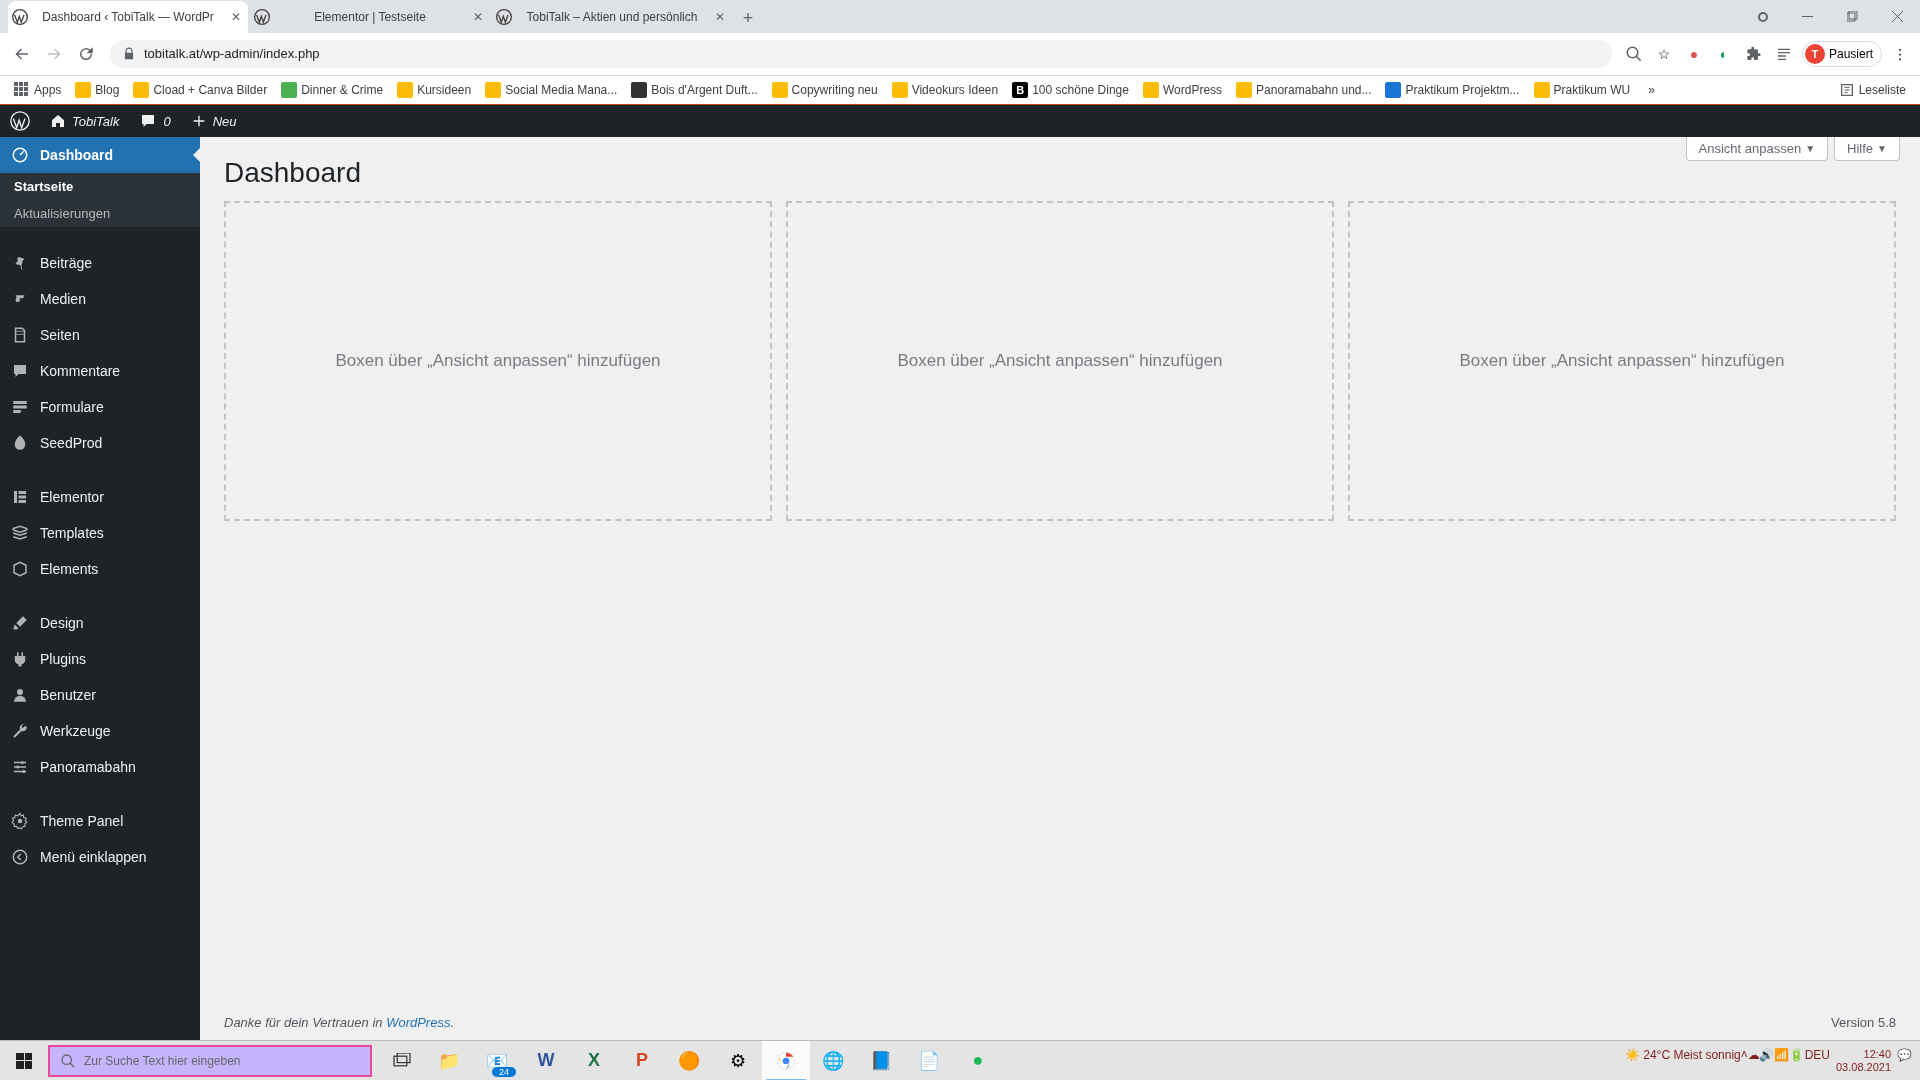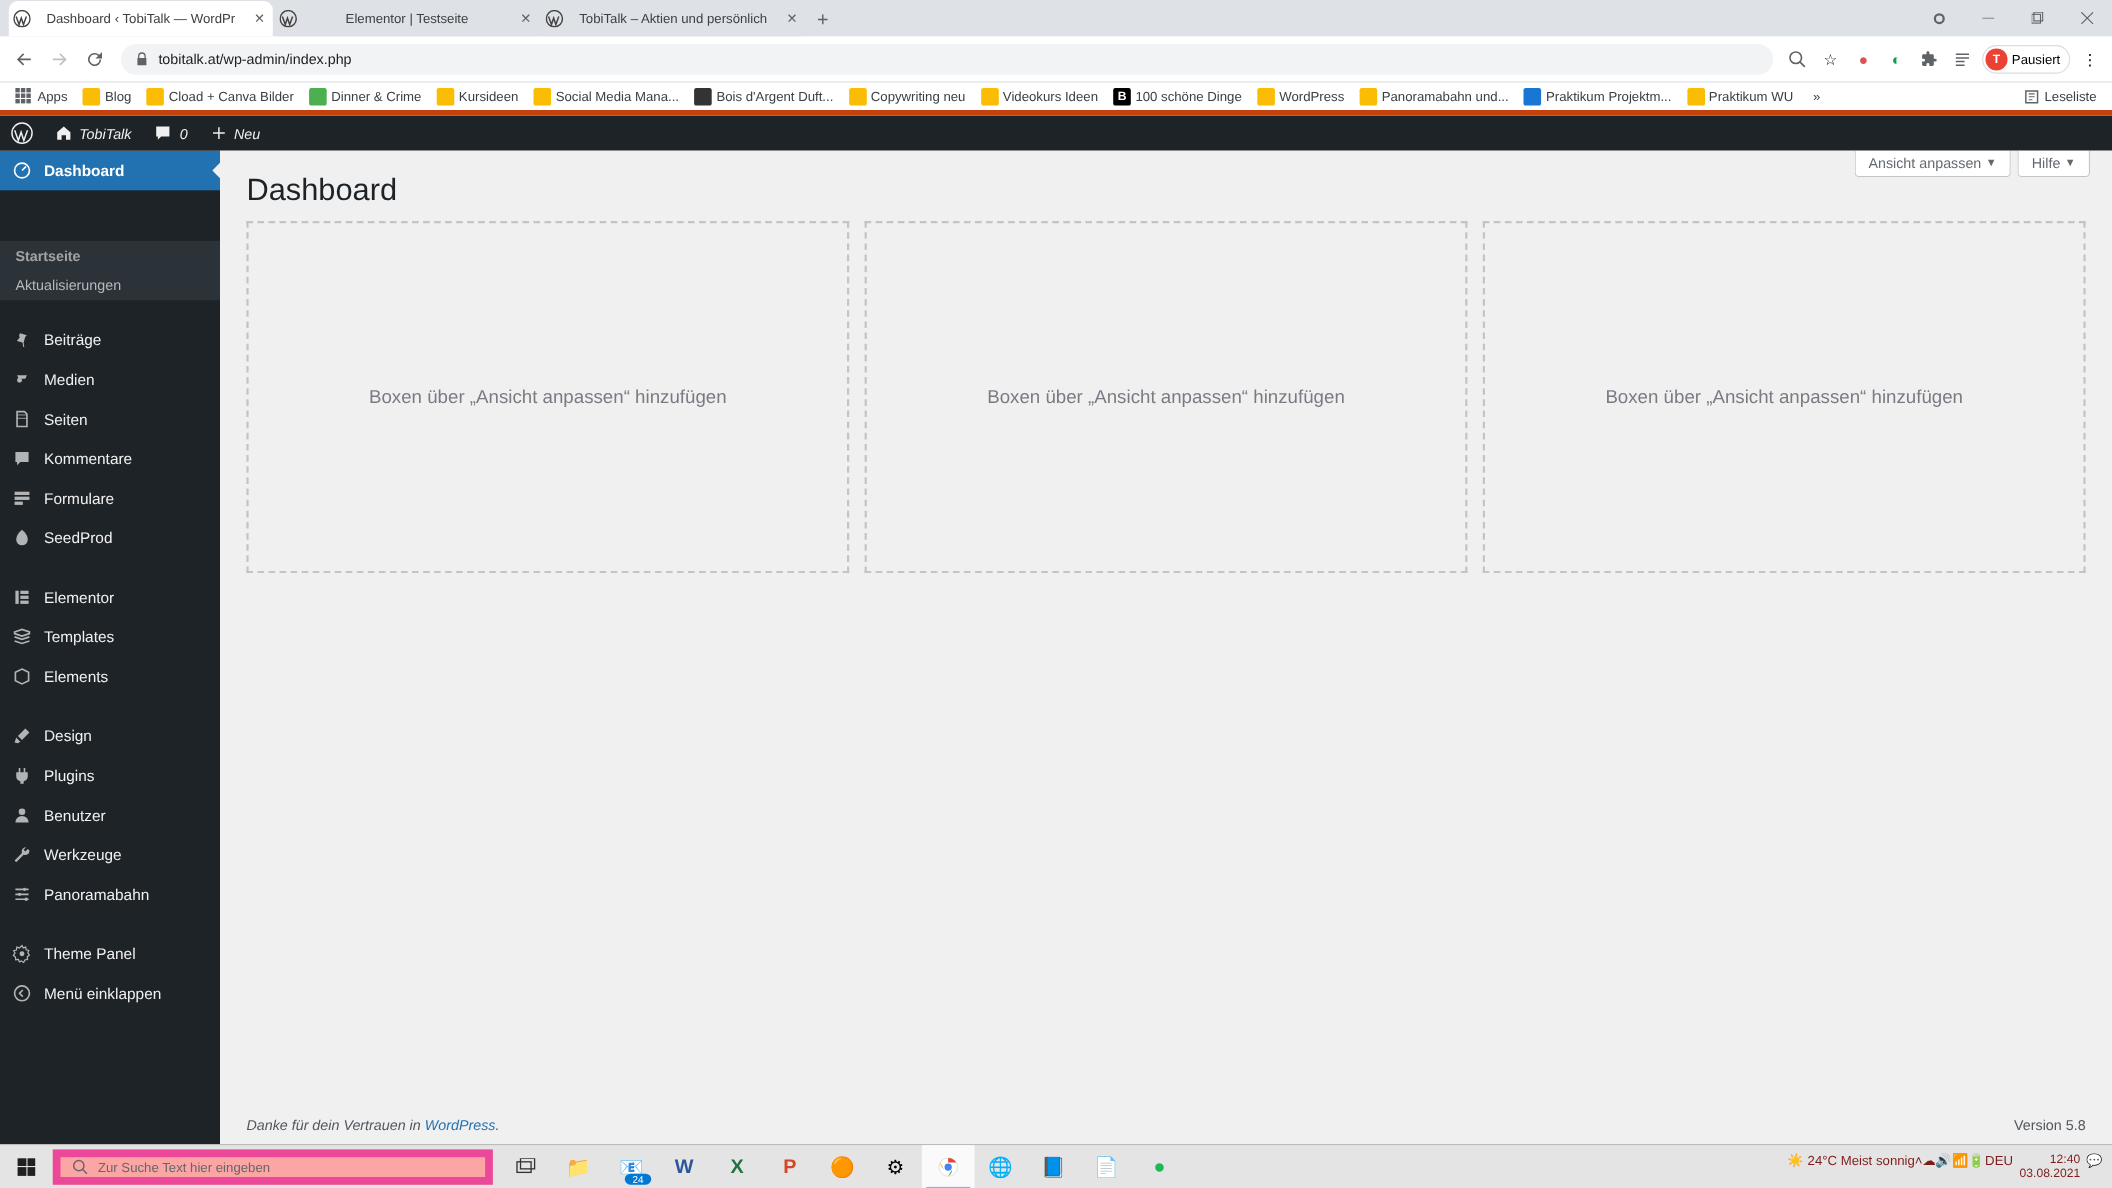--- a/index.html
+++ b/index.html
@@ -28,7 +28,7 @@
 .profile-pill { display: flex; align-items: center; gap: 4px; border: 1px solid #dadce0; border-radius: 14px; padding: 2px 8px 2px 2px; font-size: 12px; cursor: pointer; }
 .profile-avatar-sm { width: 20px; height: 20px; border-radius: 50%; background: #ea4335; color: #fff; display: flex; align-items: center; justify-content: center; font-size: 11px; font-weight: bold; }
 
-.bookmark-bar { height: 32px; display: flex; align-items: center; padding: 0 8px; gap: 2px; font-size: 12px; border-bottom: 5px solid #c2410c; }
+.bookmark-bar { height: 32px; display: flex; align-items: center; padding: 0 8px; gap: 2px; font-size: 12px; border-bottom: 1px solid #c2410c; }
 .bm-item { display: flex; align-items: center; gap: 4px; padding: 4px 6px; border-radius: 4px; cursor: pointer; color: #3c4043; white-space: nowrap; }
 .bm-icon { width: 16px; height: 16px; background: #fbbc04; border-radius: 2px; flex: none; }
 .bm-right { margin-left: auto; display: flex; align-items: center; }

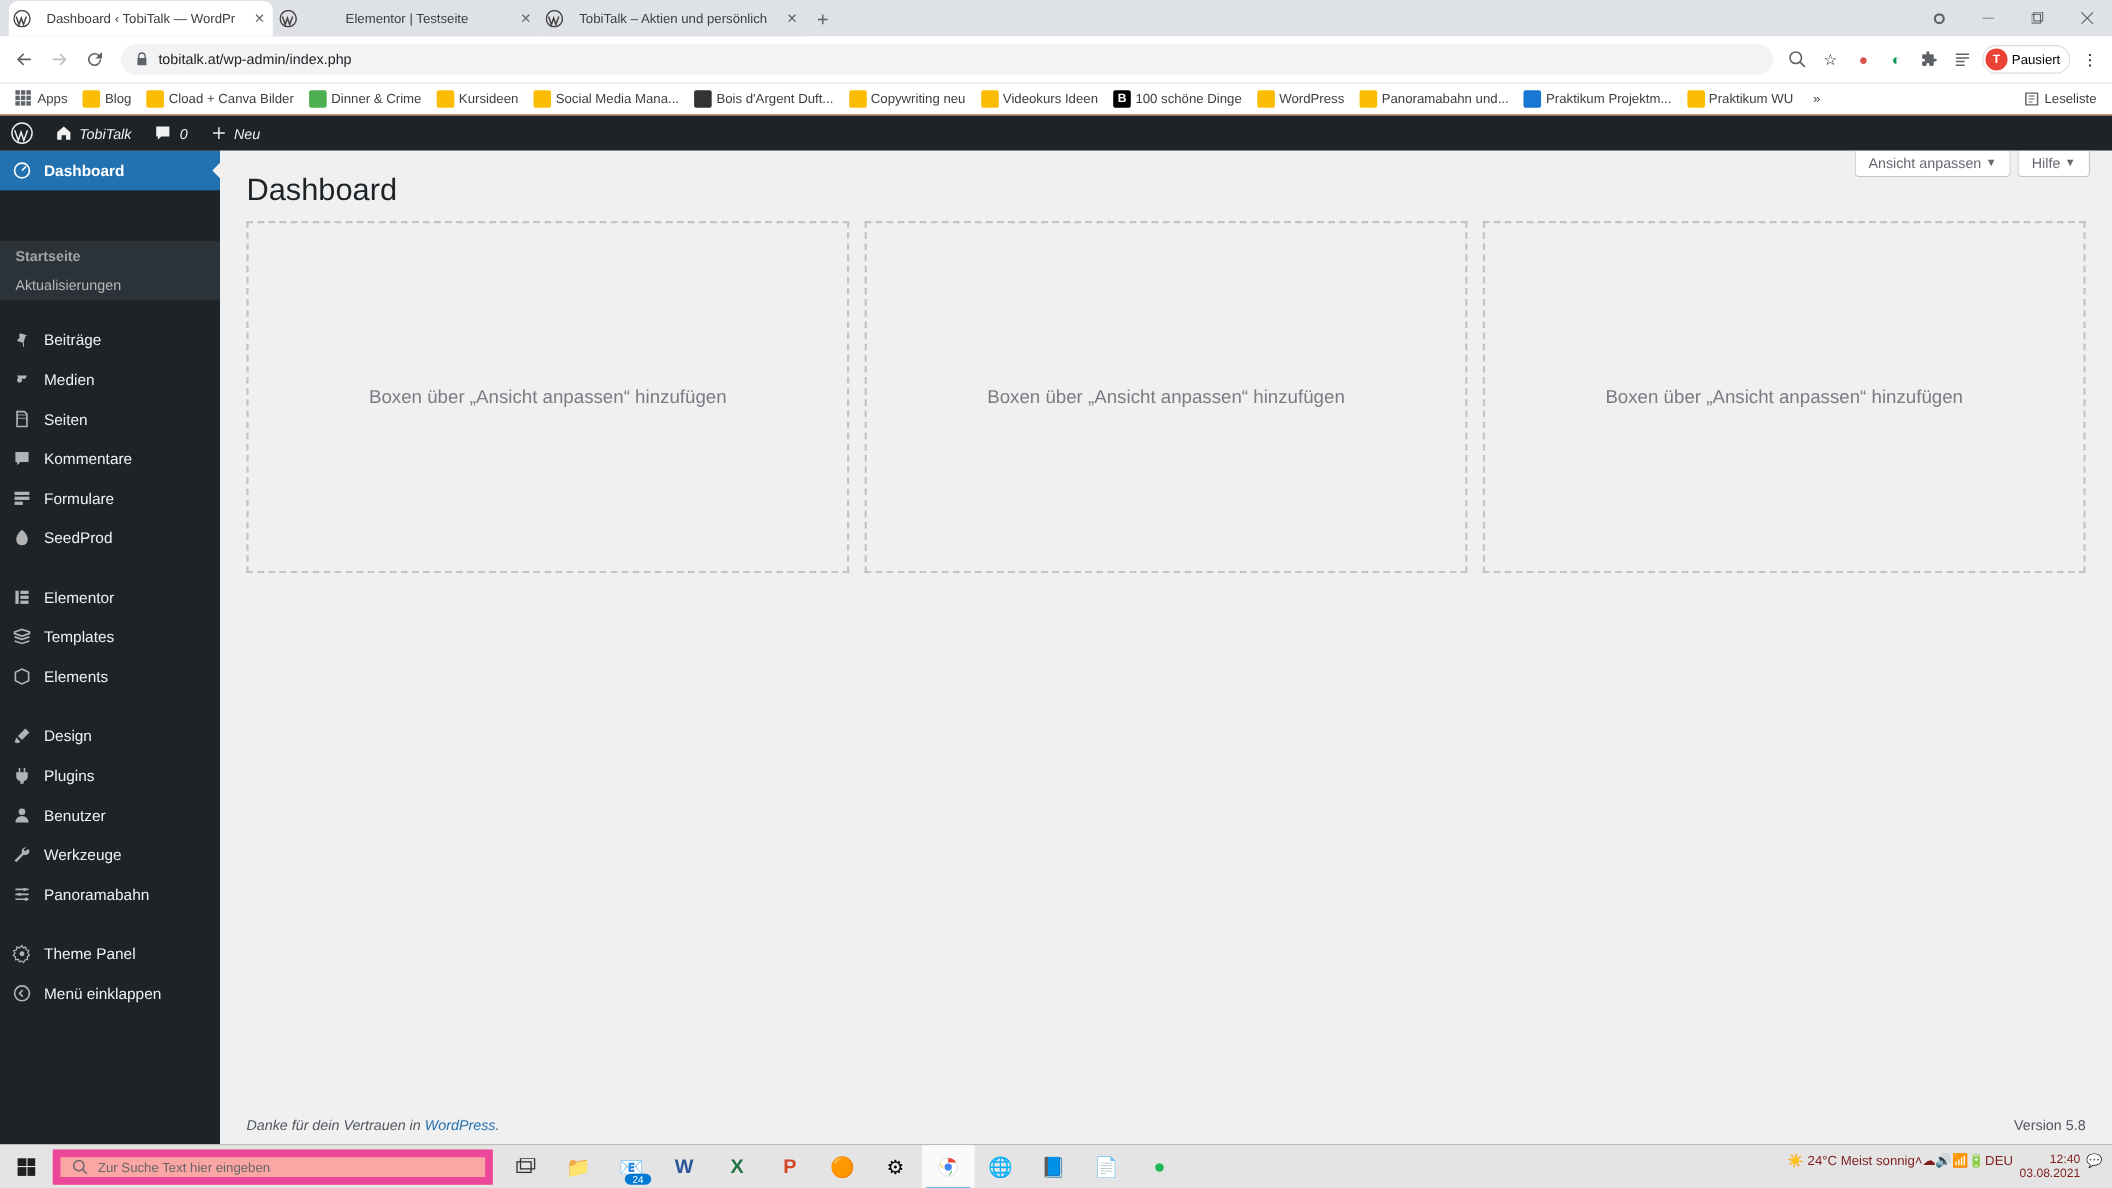--- a/index.html
+++ b/index.html
@@ -52,7 +52,7 @@
 .menu-item.current .menu-icon { opacity: 1; }
 .submenu { background: #2c3338; }
 .submenu .sub-item { padding: 6px 12px 6px 14px; font-size: 13px; cursor: pointer; color: #b4b9be; }
-.submenu .sub-item.active { color: #a3a3a3; font-weight: 600; margin-top: 46px; }
+.submenu .sub-item.active { color: #ffffff; font-weight: 600; }
 .menu-sep { height: 18px; }
 
 .wp-main { flex: 1; background: #f0f0f1; position: relative; padding: 0 24px 60px 24px; overflow: hidden; }

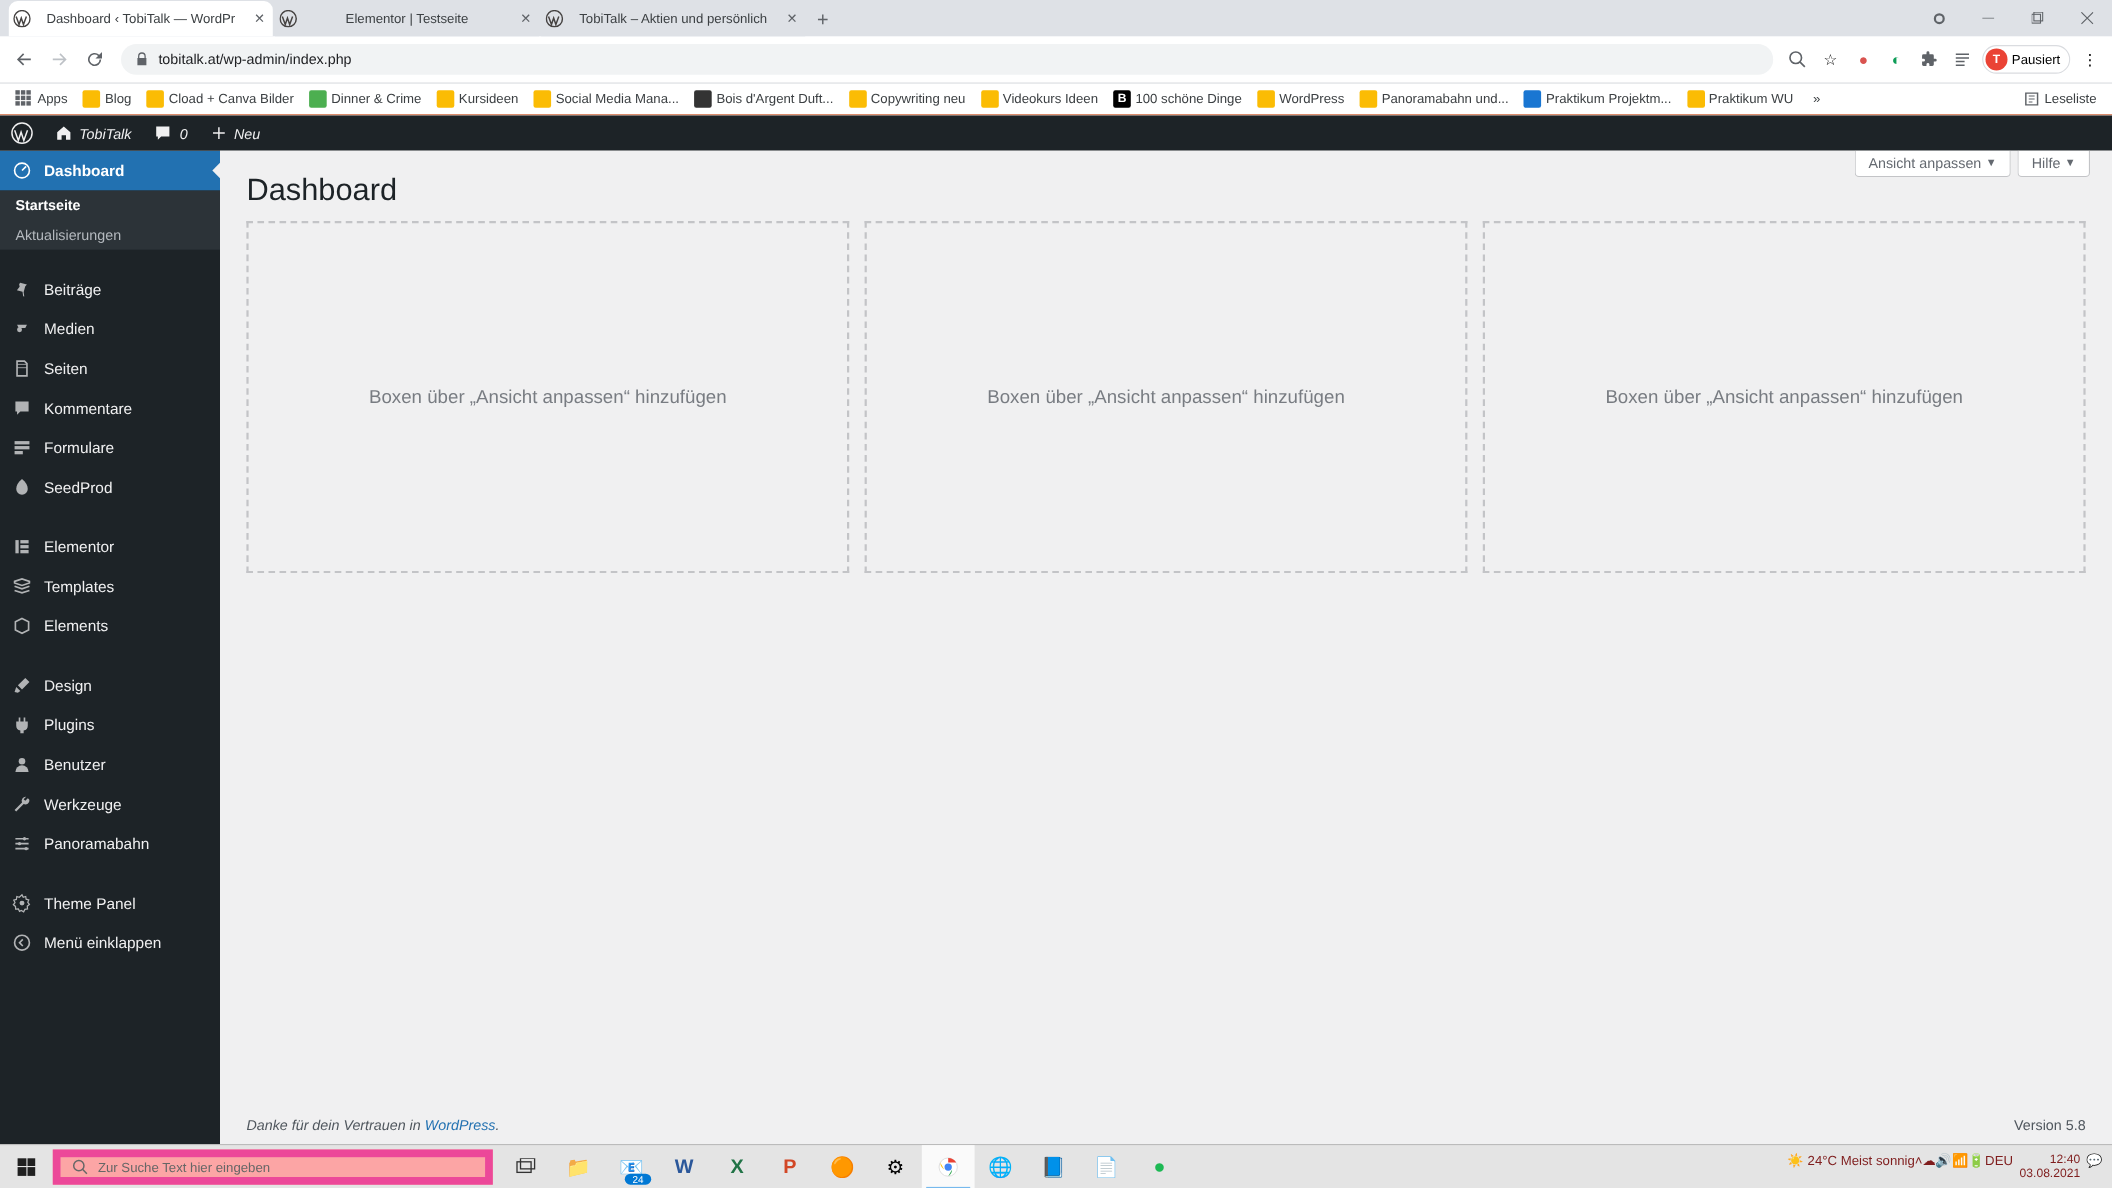--- a/index.html
+++ b/index.html
@@ -74,7 +74,7 @@
 .start-btn { width: 48px; height: 40px; display: flex; align-items: center; justify-content: center; cursor: pointer; }
 .win-logo { width: 16px; height: 16px; display: grid; grid-template-columns: 1fr 1fr; grid-template-rows: 1fr 1fr; gap: 1px; }
 .win-logo span { background: #202020; }
-.search-box { width: 400px; height: 32px; background: #fca5a5; border: 7px solid #ec4899; display: flex; align-items: center; padding: 0 10px; gap: 8px; color: #666; cursor: text; }
+.search-box { width: 324px; height: 32px; background: #c4b5fd; border: 2px solid #ec4899; display: flex; align-items: center; padding: 0 10px; gap: 8px; color: #666; cursor: text; }
 .task-icons { display: flex; align-items: center; height: 100%; margin-left: 6px; }
 .task-item { width: 48px; height: 40px; display: flex; align-items: center; justify-content: center; cursor: pointer; position: relative; font-size: 18px; }
 .task-item.active { background: #fafafa; }

